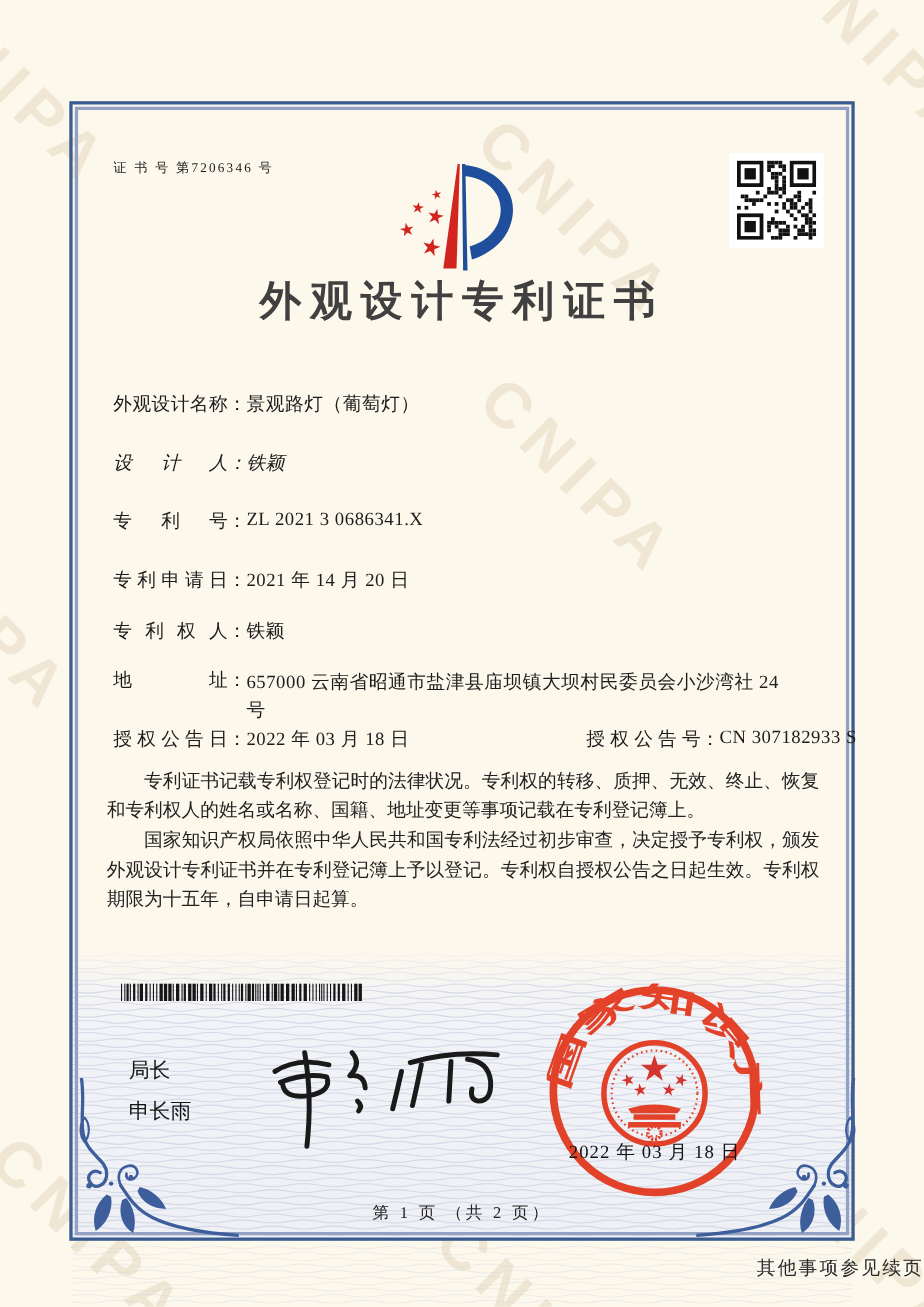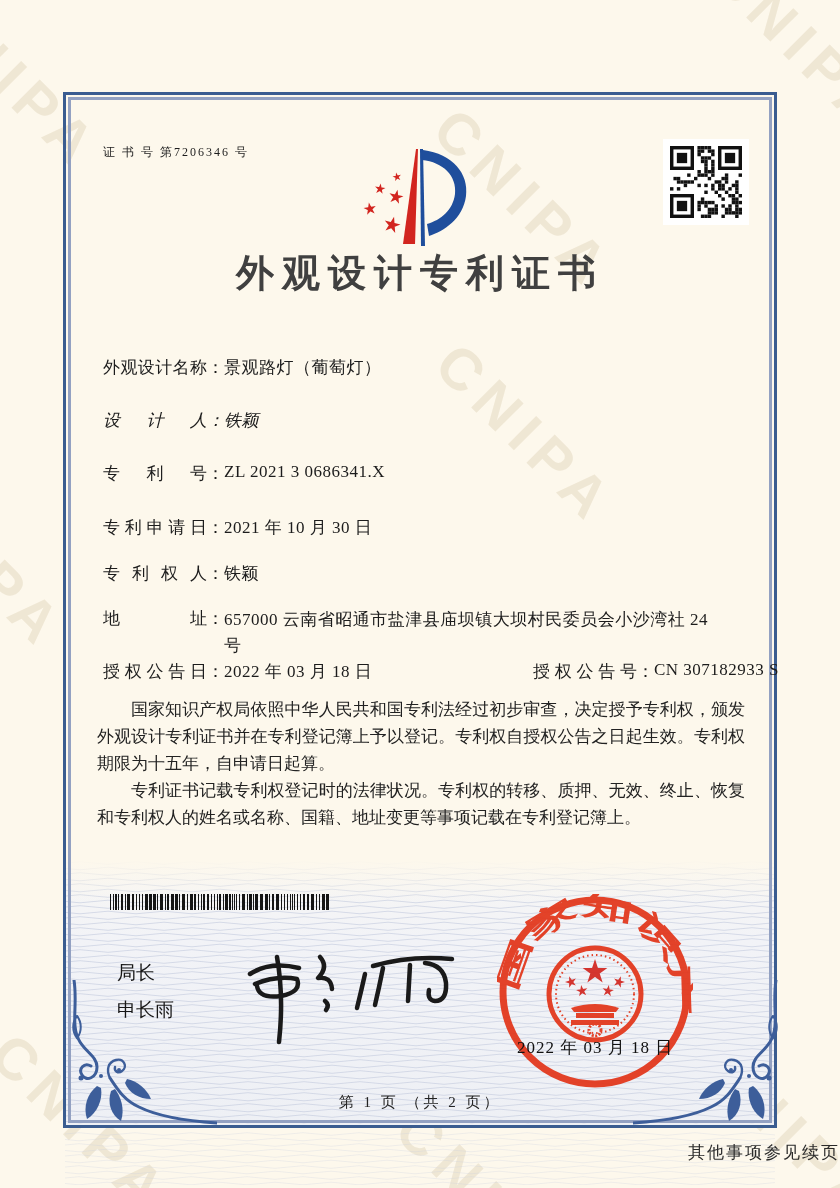--- a/index.html
+++ b/index.html
@@ -361,7 +361,7 @@
   <span class="f-label">专利号</span><span class="f-colon">：</span><span class="f-value">ZL 2021 3 0686341.X</span>
 </div>
 <div class="row" style="top:516px;">
-  <span class="f-label">专利申请日</span><span class="f-colon">：</span><span class="f-value">2021 年 10 月 30 日</span>
+  <span class="f-label">专利申请日</span><span class="f-colon">：</span><span class="f-value">2021 年 14 月 20 日</span>
 </div>
 <div class="row" style="top:562px;">
   <span class="f-label">专利权人</span><span class="f-colon">：</span><span class="f-value">铁颖</span>

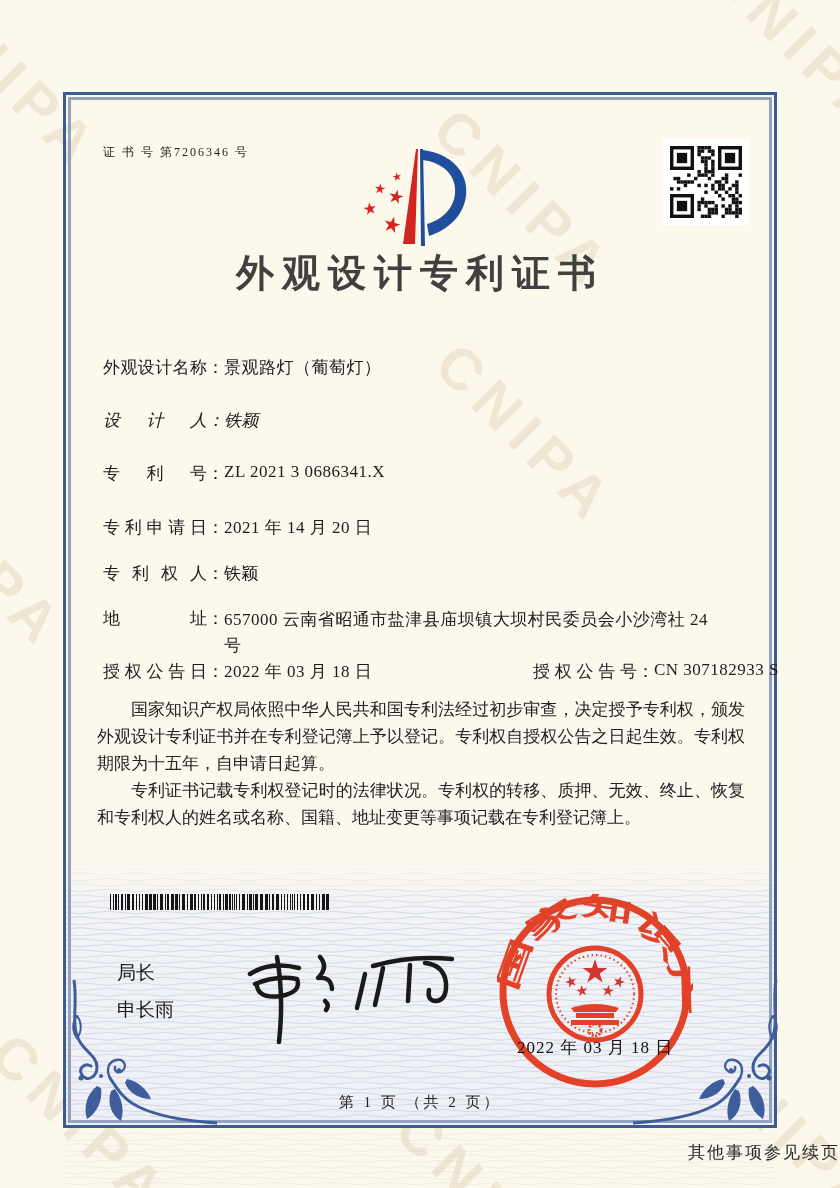--- a/index.html
+++ b/index.html
@@ -377,8 +377,8 @@
 </div>
 
 <div class="paras">
+  <p>专利证书记载专利权登记时的法律状况。专利权的转移、质押、无效、终止、恢复和专利权人的姓名或名称、国籍、地址变更等事项记载在专利登记簿上。</p>
   <p>国家知识产权局依照中华人民共和国专利法经过初步审查，决定授予专利权，颁发外观设计专利证书并在专利登记簿上予以登记。专利权自授权公告之日起生效。专利权期限为十五年，自申请日起算。</p>
-  <p>专利证书记载专利权登记时的法律状况。专利权的转移、质押、无效、终止、恢复和专利权人的姓名或名称、国籍、地址变更等事项记载在专利登记簿上。</p>
 </div>
 
 <div class="barcode">

